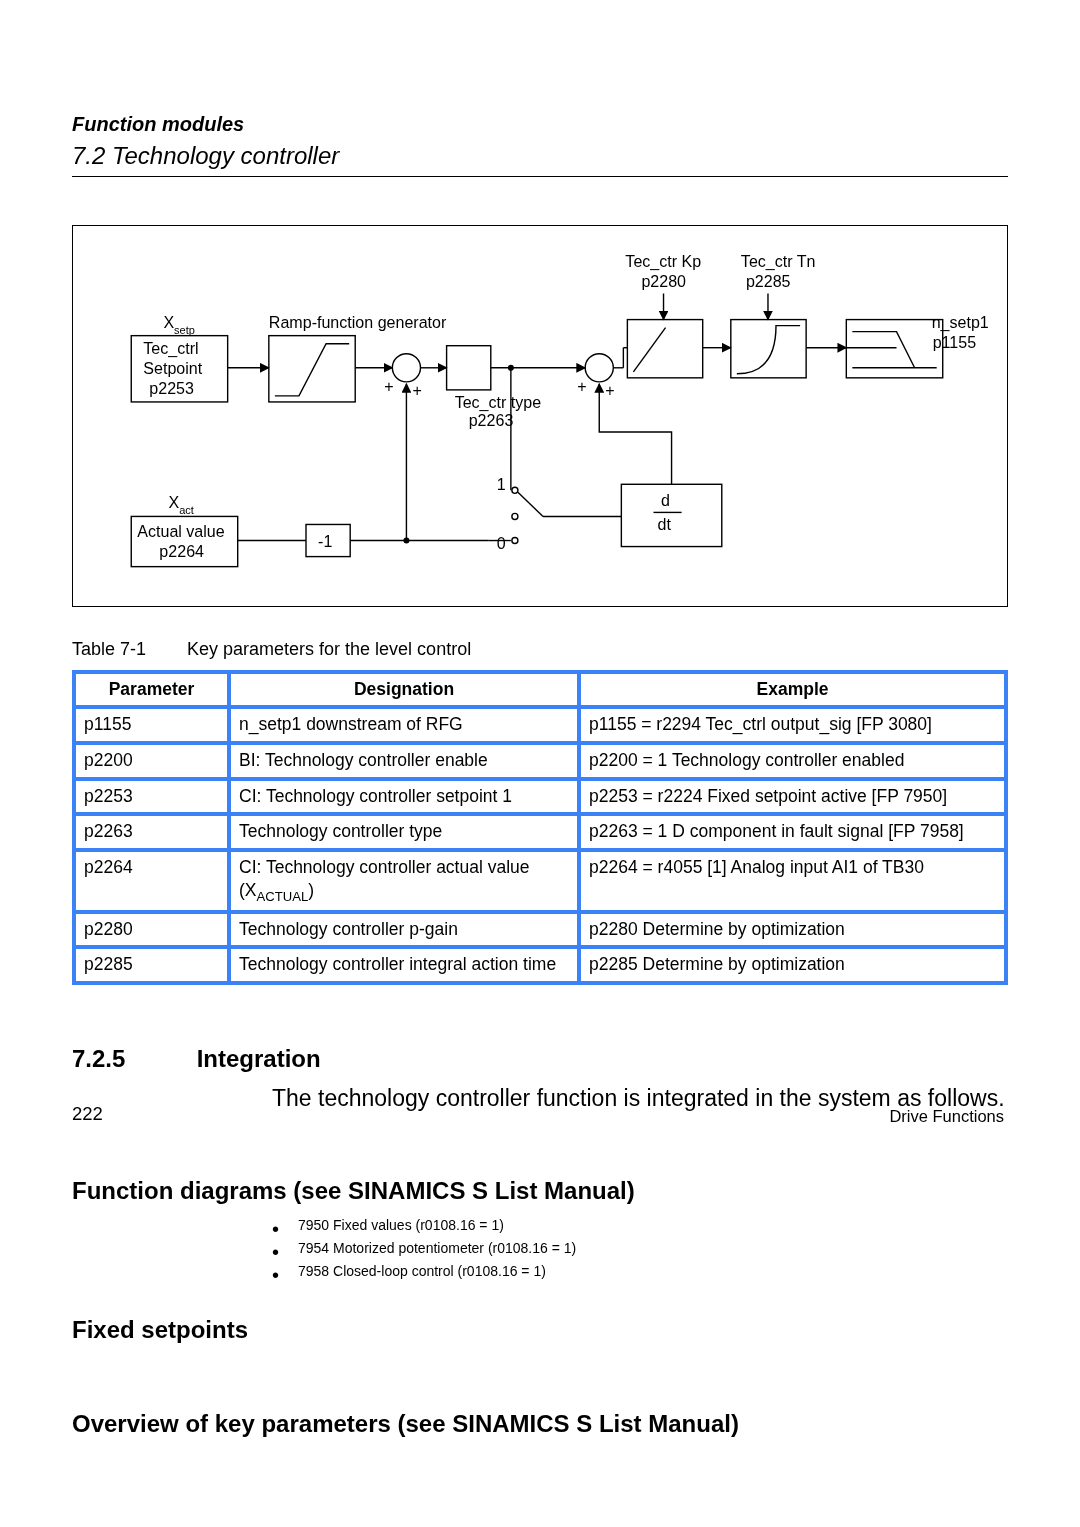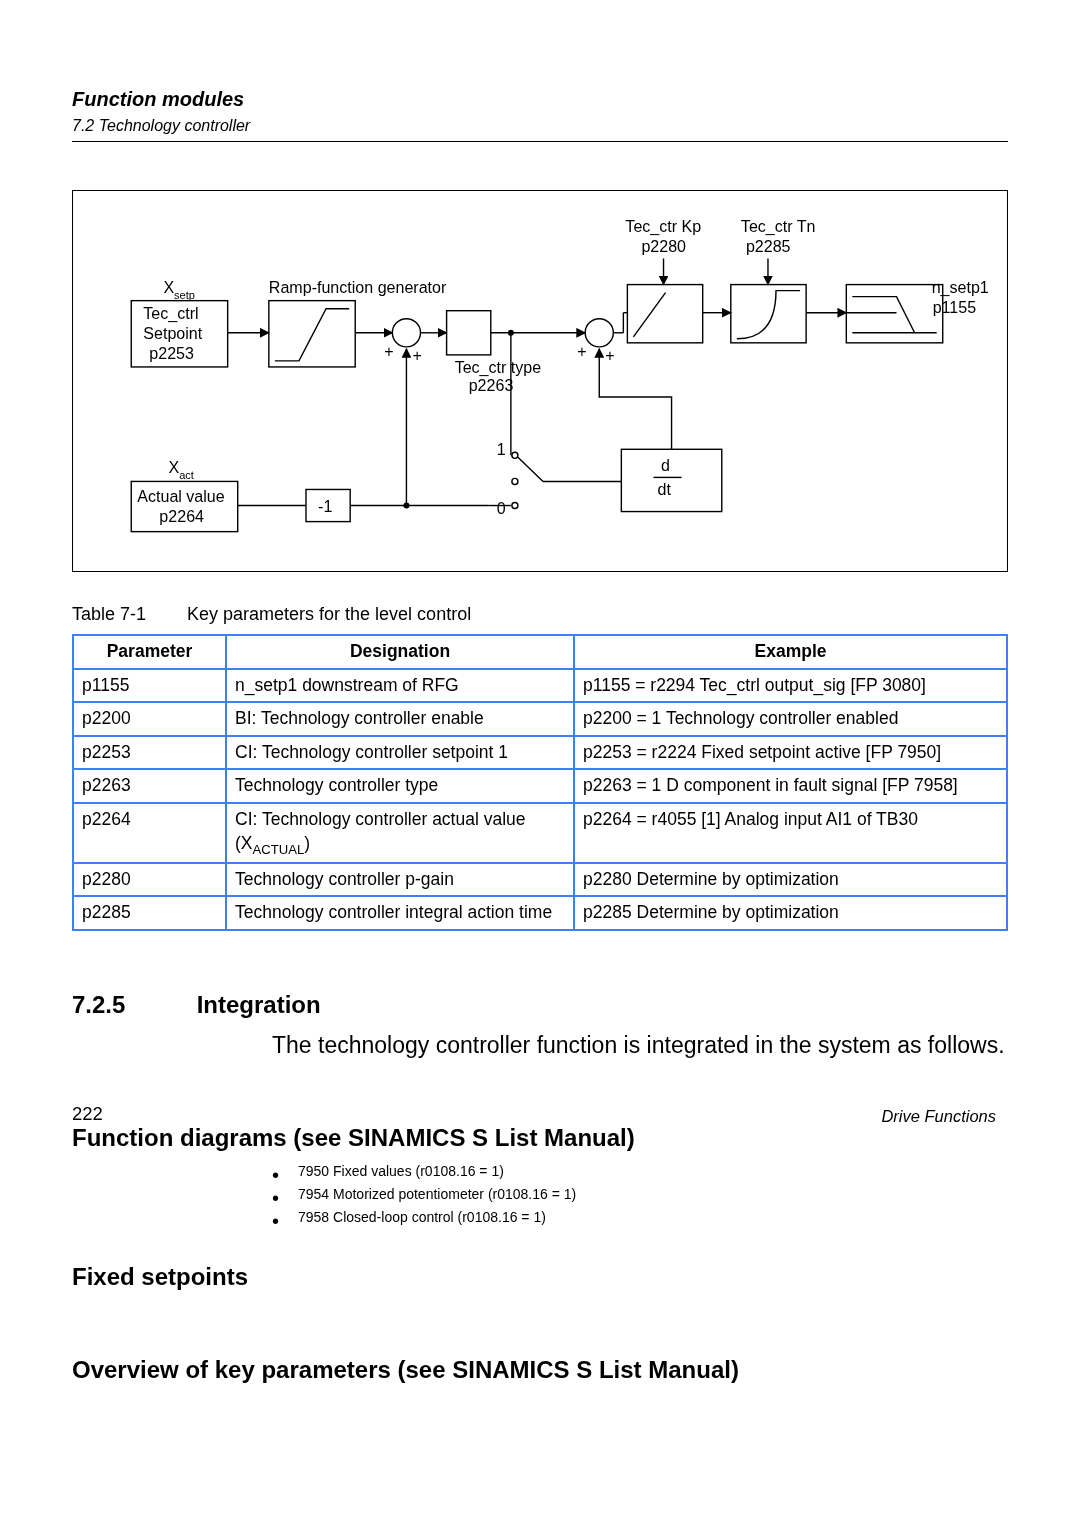--- a/index.html
+++ b/index.html
@@ -17,7 +17,7 @@
   .page {
     position: relative;
     box-sizing: border-box;
-    padding: 86px 72px 50px 72px;
+    padding: 111px 72px 50px 72px;
     width: 1080px;
     height: 1171px;
   }

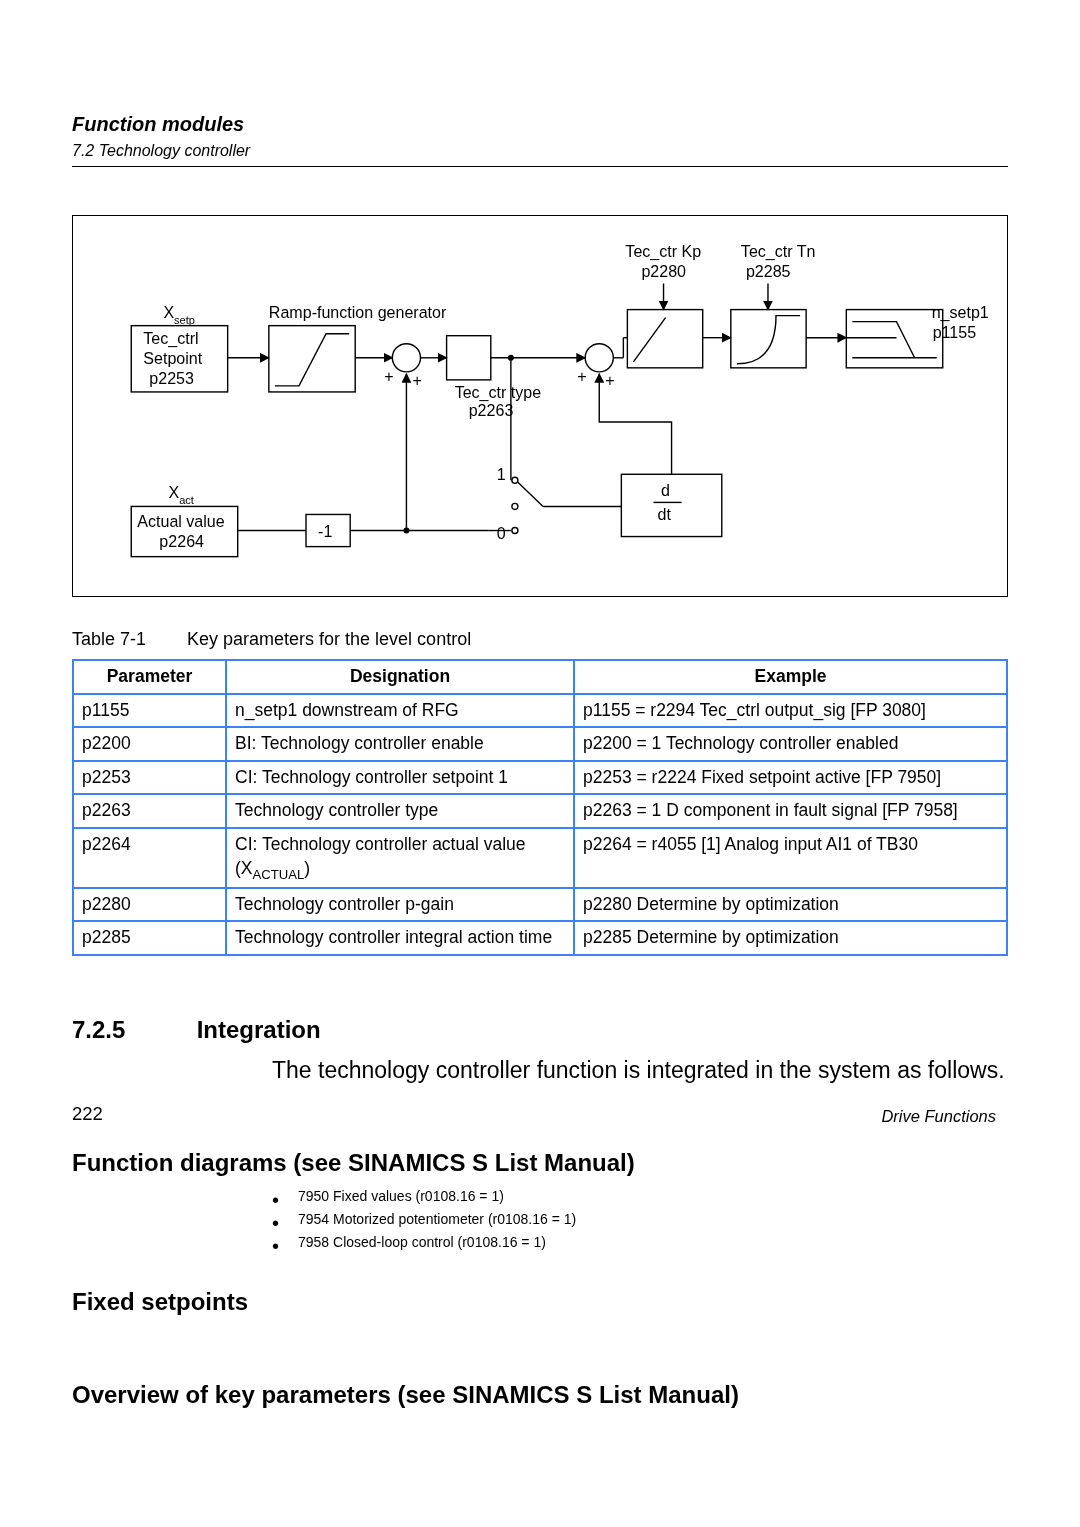--- a/index.html
+++ b/index.html
@@ -22,7 +22,7 @@
     height: 1171px;
   }
   .hdr-line1 { font-style: italic; font-weight: bold; font-size: 20px; }
-  .hdr-line2 { font-style: italic; font-size: 16px; margin-top: 2px; }
+  .hdr-line2 { font-style: italic; font-size: 24px; margin-top: 2px; }
   .hdr-rule { border: none; border-top: 1.5px solid #000; margin: 4px 0 0 0; }
 
   

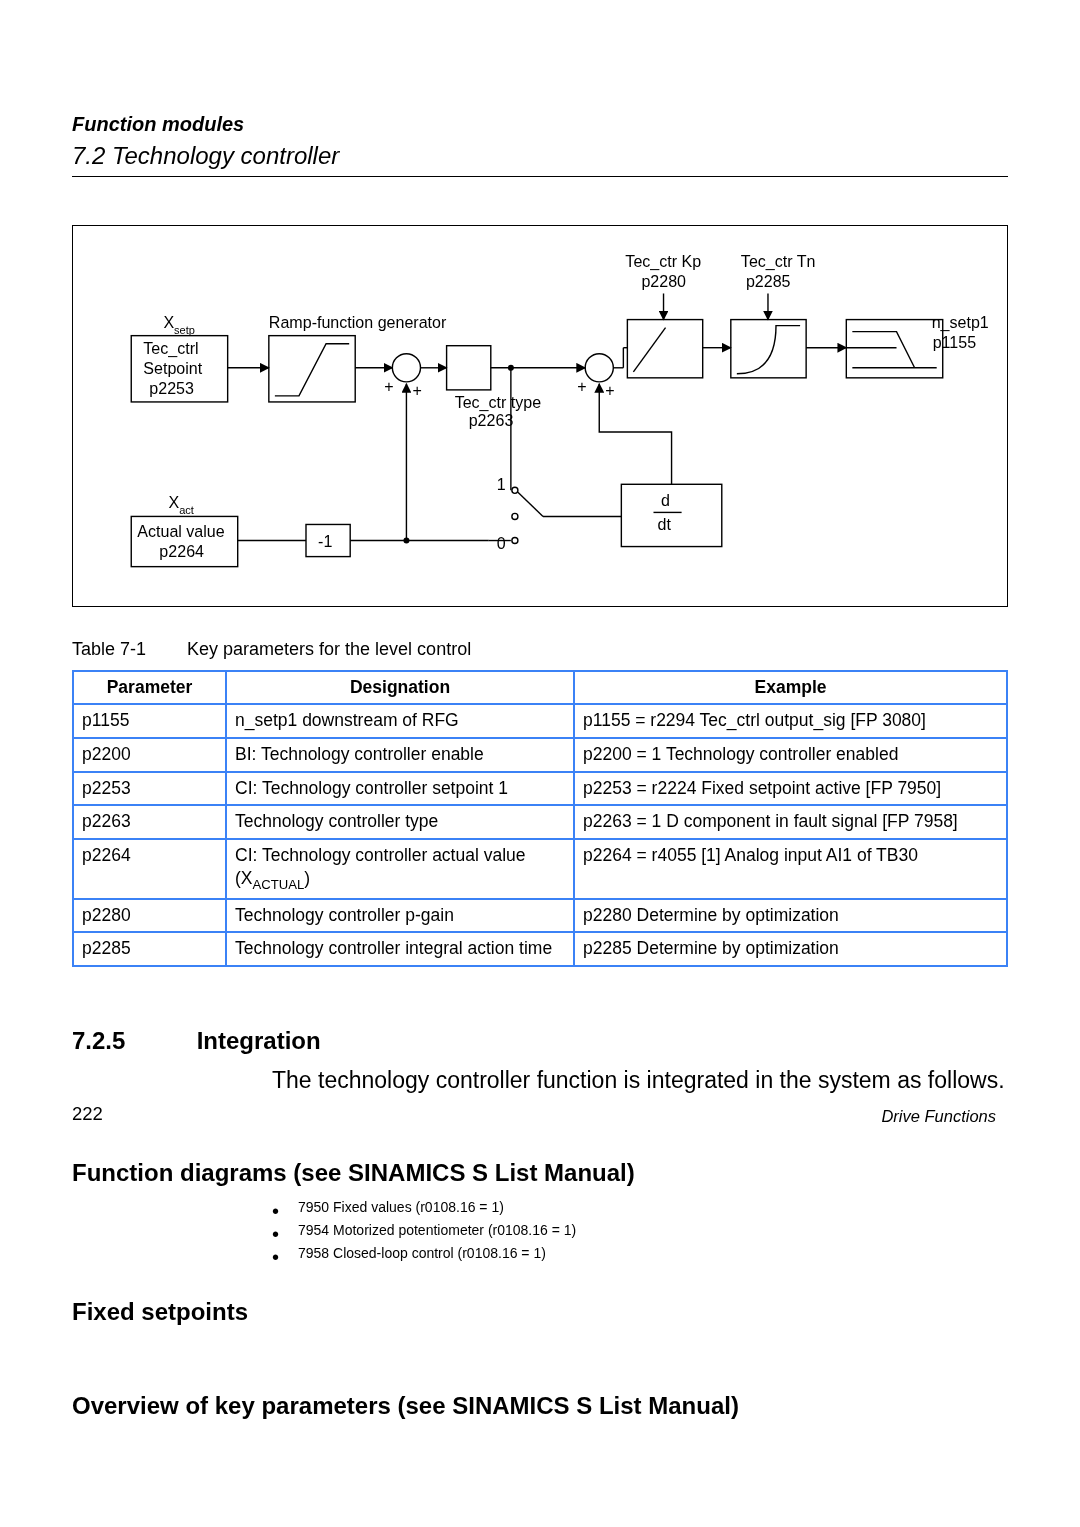--- a/index.html
+++ b/index.html
@@ -53,7 +53,7 @@
     font-size: 17.5px;
   }
   table.params th, table.params td {
-    border: 2px solid #3b82f6;
+    border: 4px solid #3b82f6;
     padding: 4px 8px 4px 8px;
     text-align: left;
     vertical-align: top;

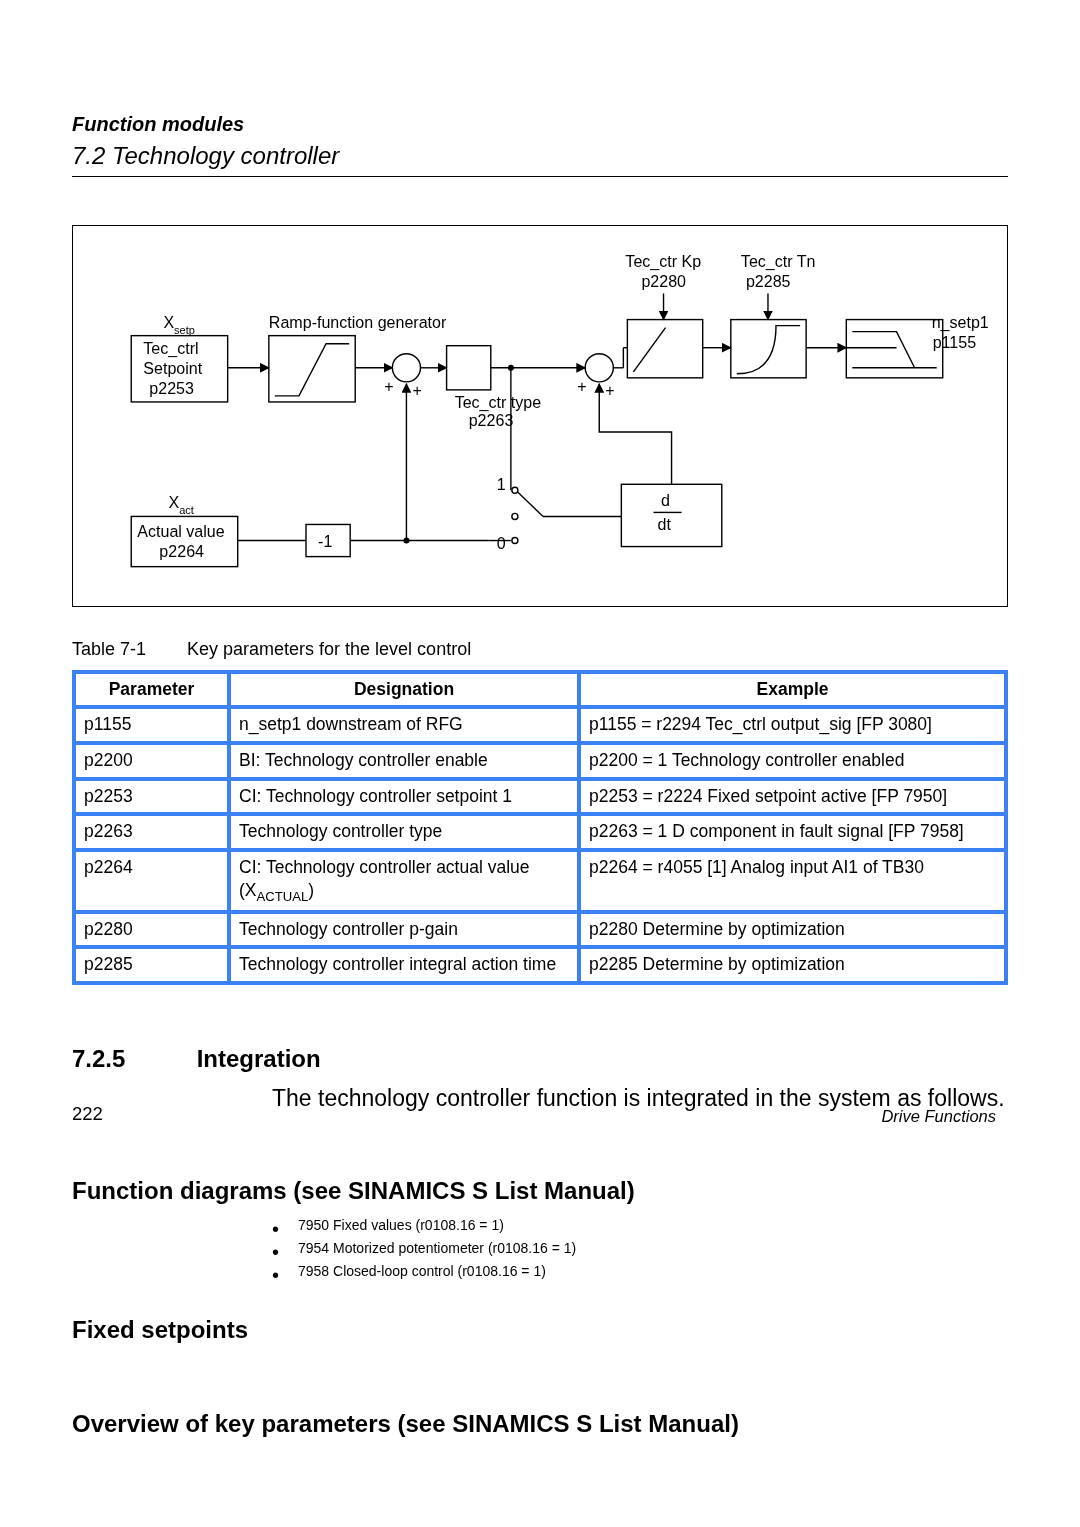--- a/index.html
+++ b/index.html
@@ -110,7 +110,7 @@
     font-size: 16.5px;
   }
   .footer .pgno { position: absolute; left: 0; bottom: 0; font-size: 18.5px; }
-  .footer .fr { position: absolute; right: 12px; bottom: 0; text-align: right; font-style: italic; }
+  .footer .fr { position: absolute; right: 4px; bottom: 0; text-align: right; }
 
   sub { font-size: 0.75em; }
 </style>

